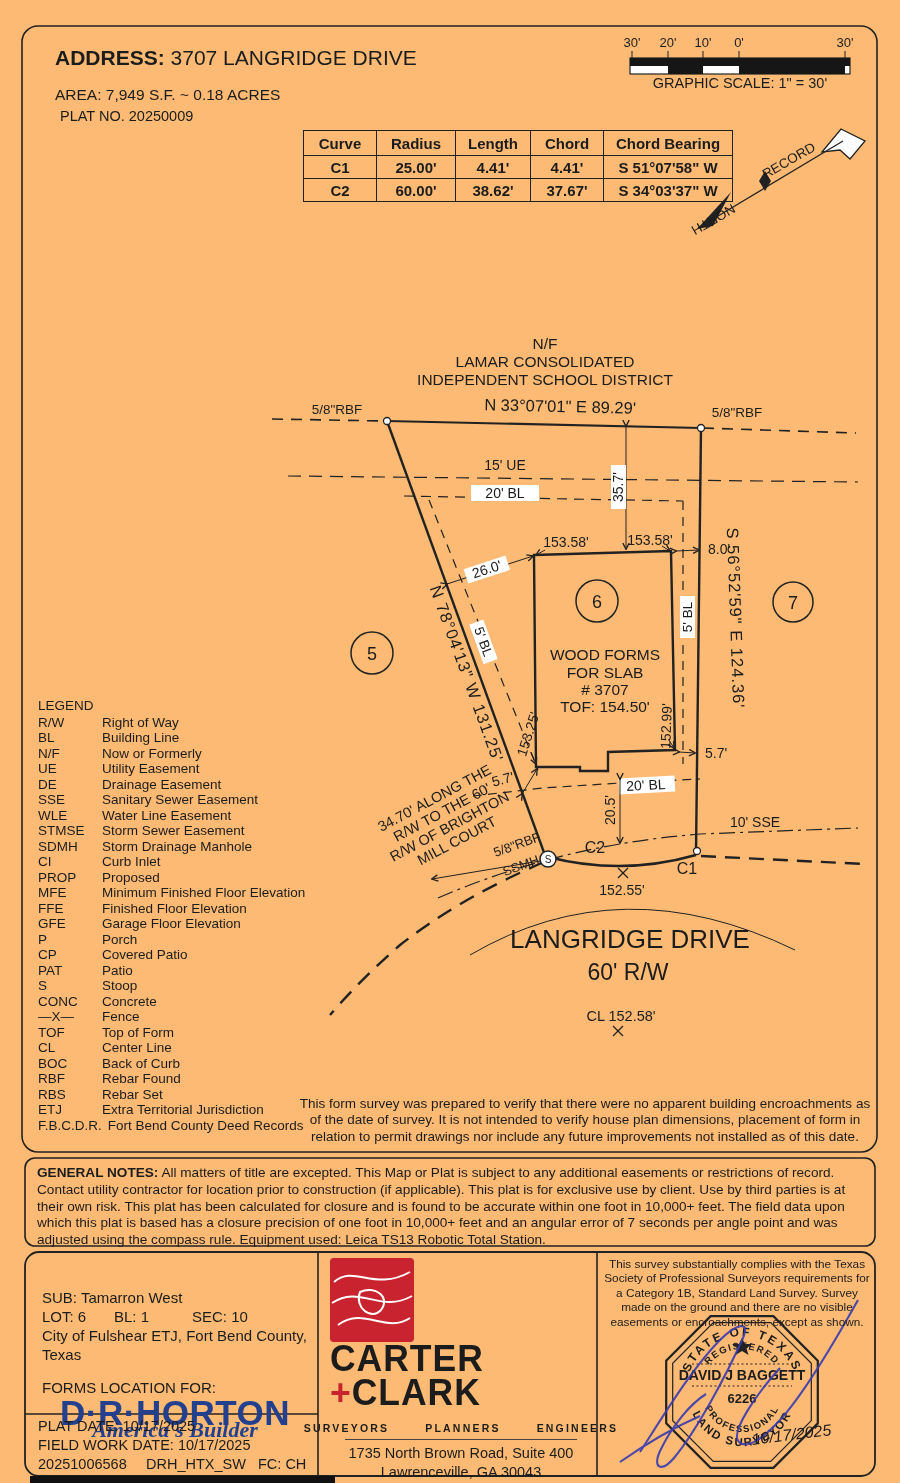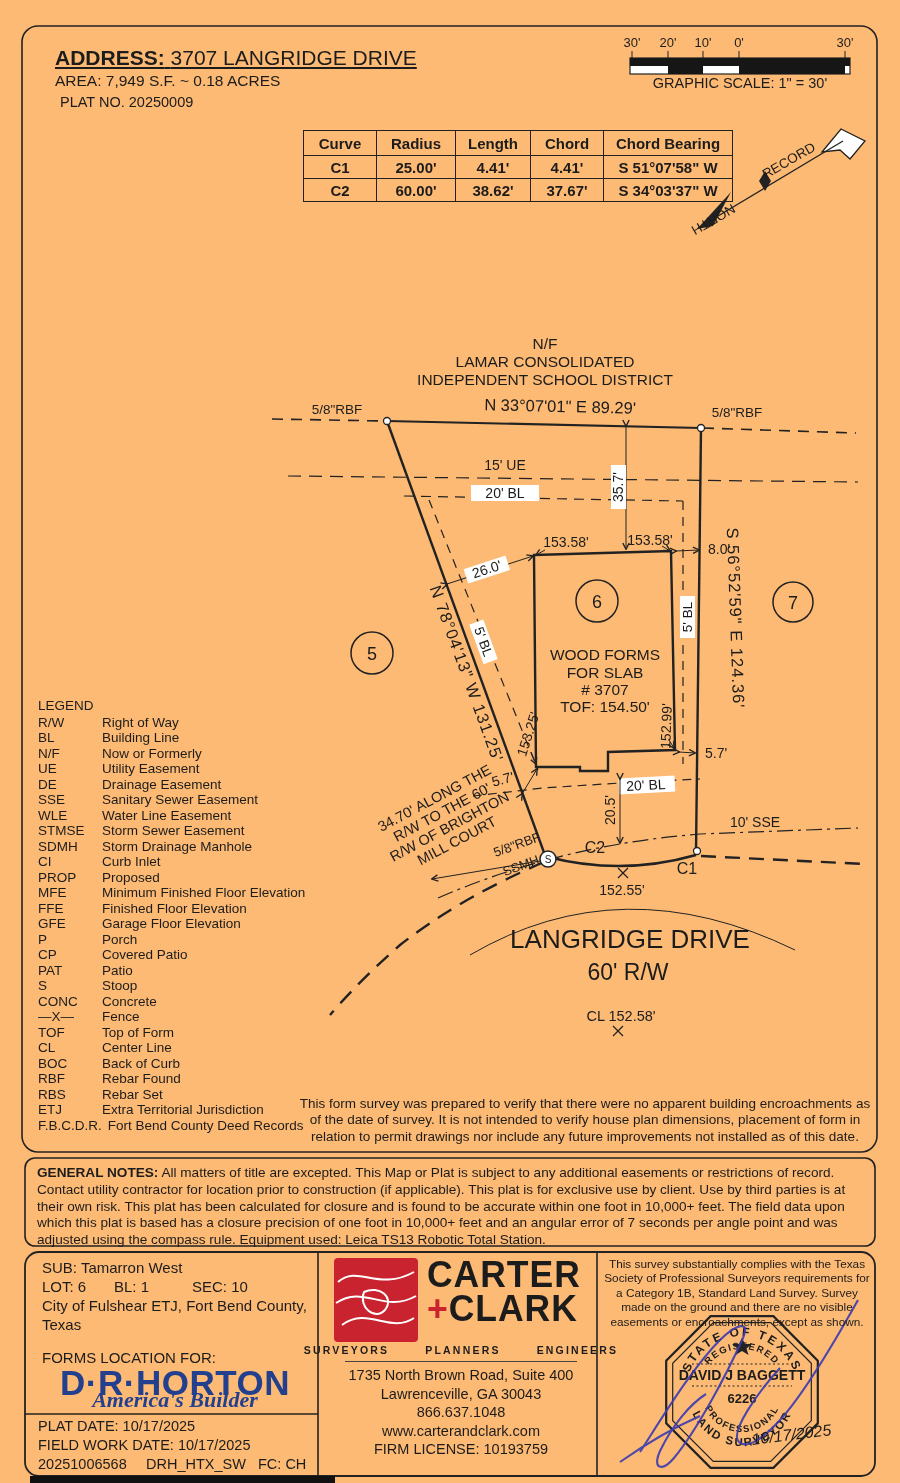--- a/index.html
+++ b/index.html
@@ -11,7 +11,7 @@
   .layer *{pointer-events:auto;}
   
   .hdr{left:55px;top:46px;}
-  .hdr .l1{font-size:21px;text-decoration:underline;}
+  .hdr .l1{font-size:21px;}
   .hdr .l1 b{font-weight:bold;}
   .hdr .l2{font-size:15.5px;margin-top:2px;}
   .hdr .l3,.hdr .l4{font-size:14.5px;margin-left:5px;margin-top:4px;}

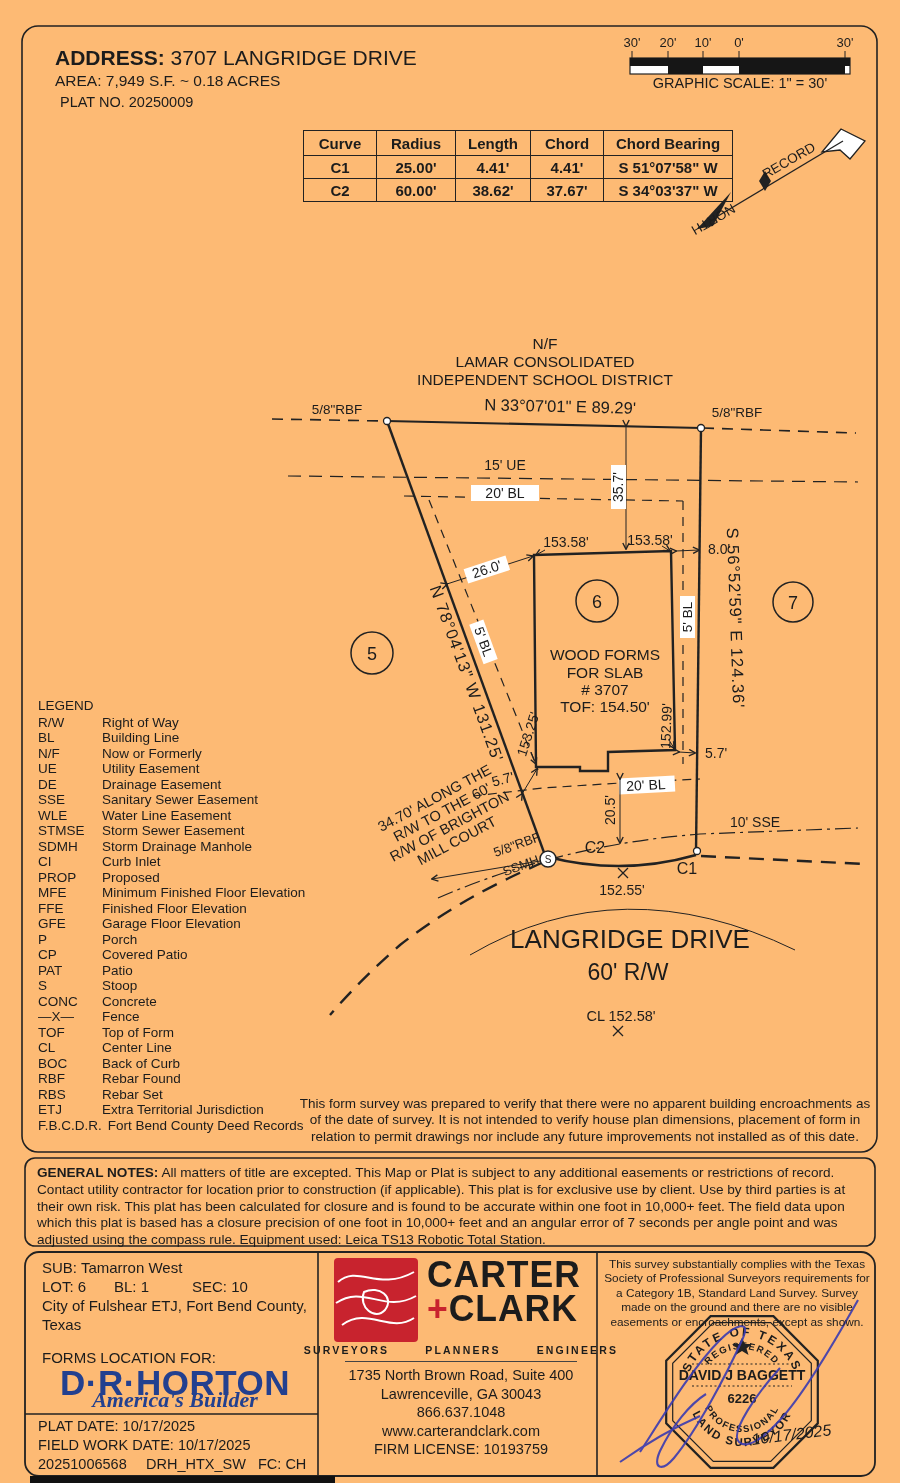--- a/index.html
+++ b/index.html
@@ -13,7 +13,7 @@
   .hdr{left:55px;top:46px;}
   .hdr .l1{font-size:21px;}
   .hdr .l1 b{font-weight:bold;}
-  .hdr .l2{font-size:15.5px;margin-top:2px;}
+  .hdr .l2{font-size:15.5px;margin-top:16px;}
   .hdr .l3,.hdr .l4{font-size:14.5px;margin-left:5px;margin-top:4px;}
   
   table.curve{left:303px;top:130px;position:absolute;border-collapse:collapse;font-size:15px;}

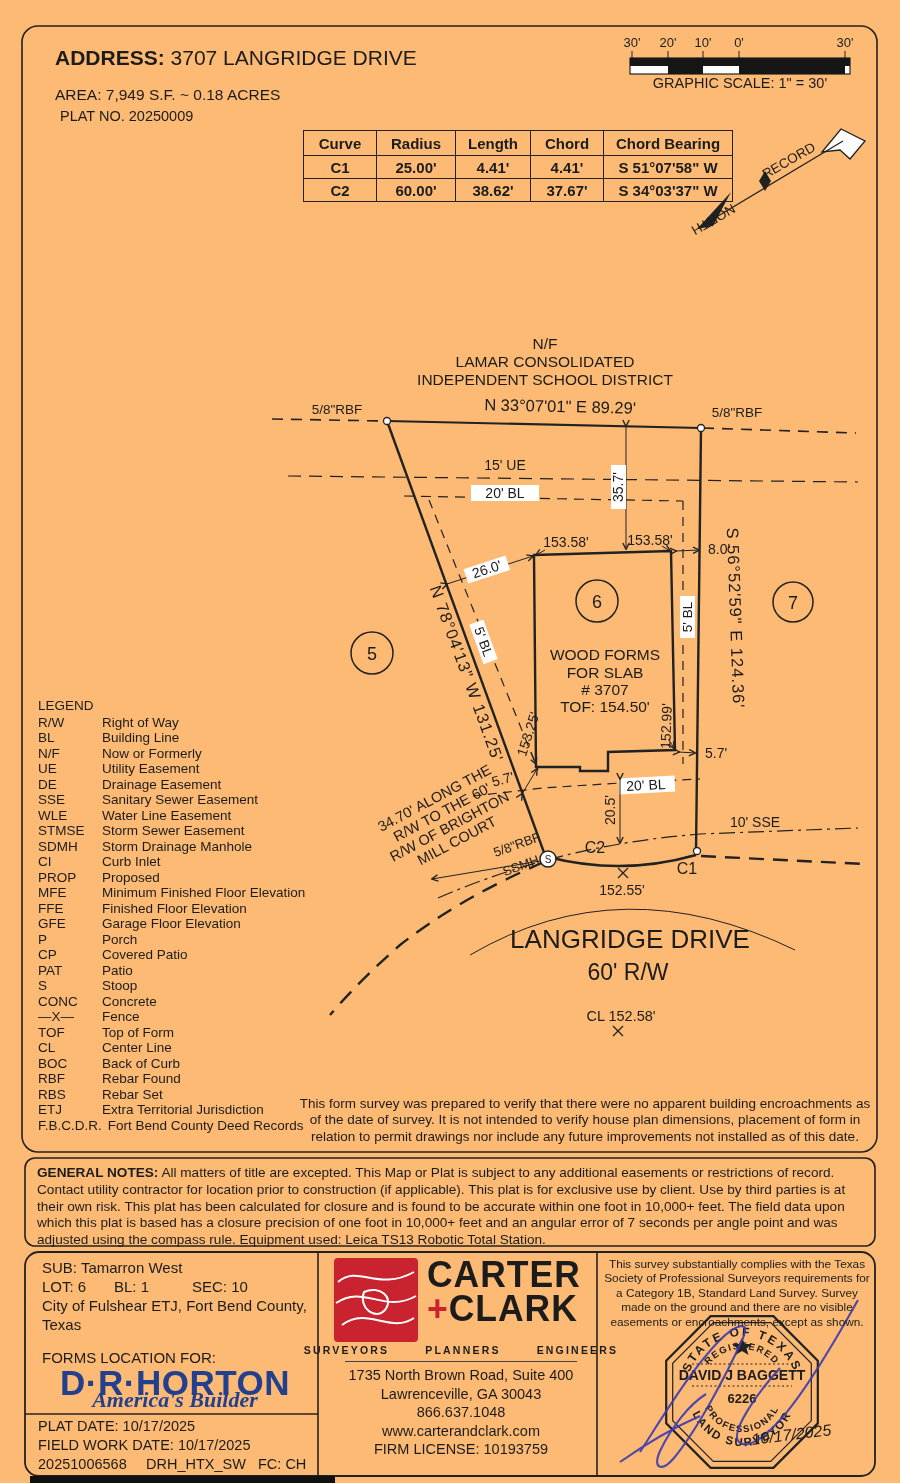--- a/index.html
+++ b/index.html
@@ -31,7 +31,7 @@
   .gnotes{left:37px;top:1165px;width:828px;font-size:13.6px;line-height:16.8px;}
   .gnotes b{font-weight:bold;}
   
-  .tleft{left:42px;top:1258px;width:266px;font-size:15px;line-height:19px;}
+  .tleft{left:42px;top:1288px;width:266px;font-size:15px;line-height:19px;}
   .tleft .lotline span{display:inline-block;}
   .tleft .lotline .s1{width:72px;} .tleft .lotline .s2{width:78px;}
   .forms{ margin-top:14px;font-size:15px;}

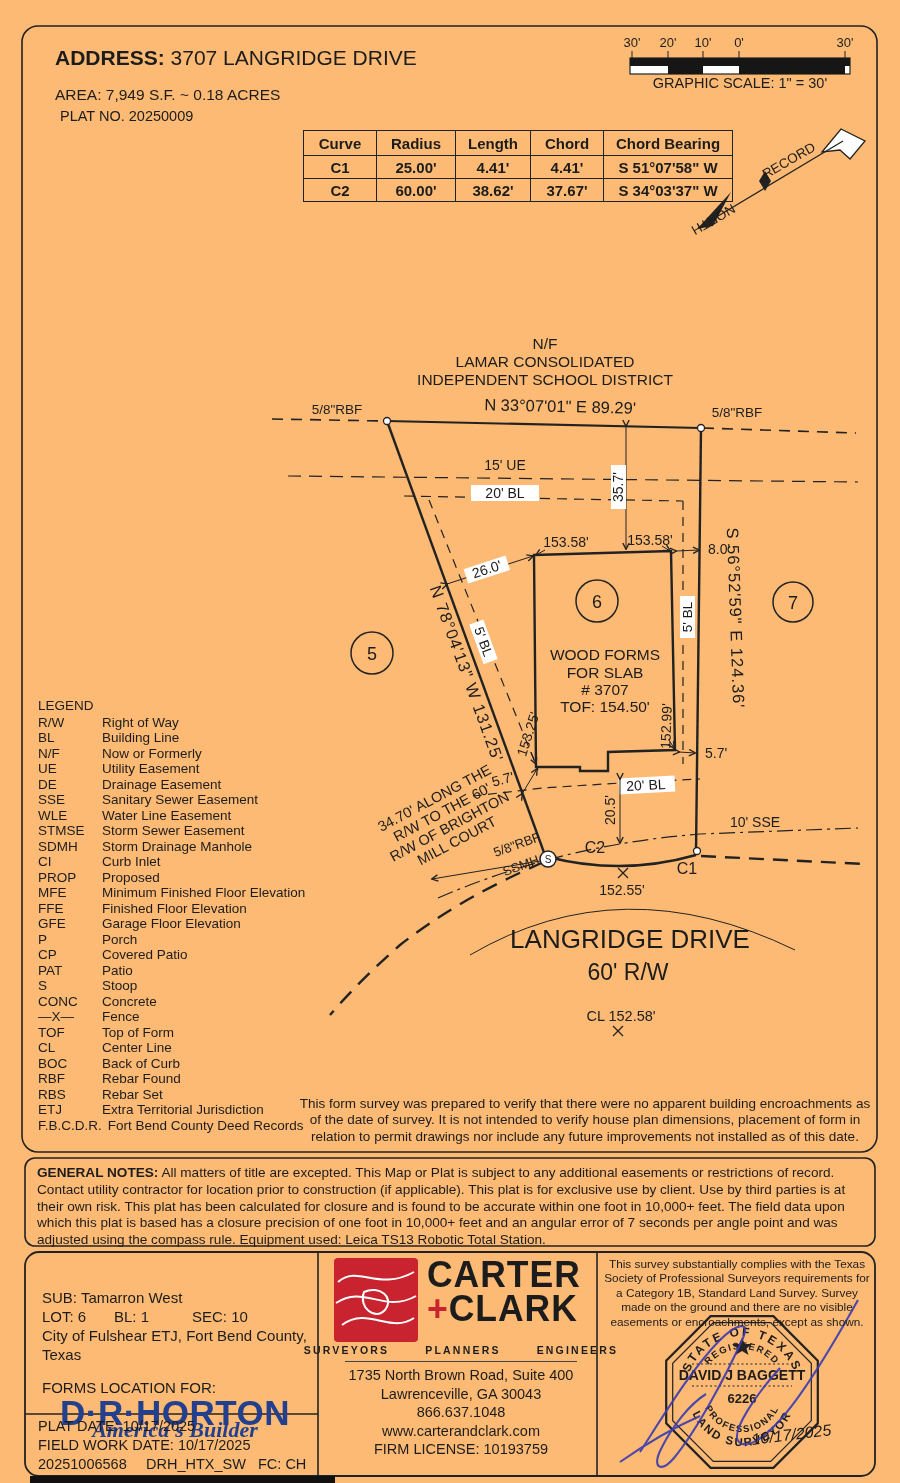--- a/index.html
+++ b/index.html
@@ -42,7 +42,7 @@
   .dates .jobs .j1{width:108px;} .dates .jobs .j2{width:112px;}
   
   .carter{left:330px;top:1258px;width:262px;text-align:center;}
-  .clogo{display:flex;justify-content:center;align-items:flex-start;gap:9px;}
+  .clogo{display:flex;justify-content:center;align-items:flex-start;flex-direction:column;}
   .cname{font-weight:bold;font-size:37px;line-height:34px;letter-spacing:1px;text-align:left;transform:scaleX(.96);transform-origin:left top;}
   .cname .plus{color:#c8232e;}
   .ctag{display:flex;justify-content:center;align-items:flex-end;gap:18px;font-size:10.5px;font-weight:bold;letter-spacing:2.2px;margin-top:2px;}

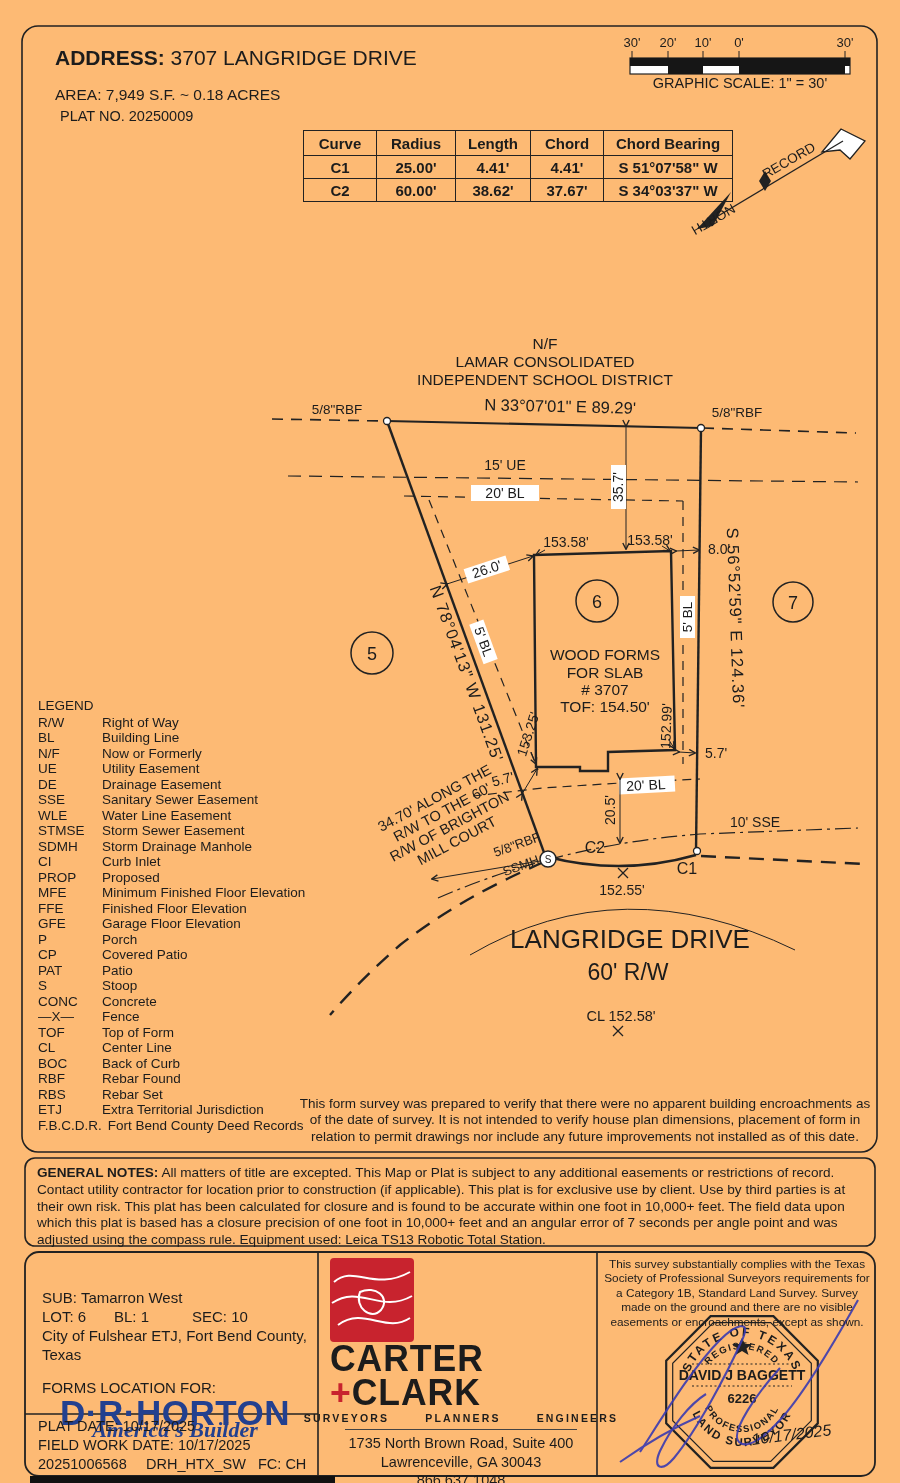--- a/index.html
+++ b/index.html
@@ -45,7 +45,7 @@
   .clogo{display:flex;justify-content:center;align-items:flex-start;flex-direction:column;}
   .cname{font-weight:bold;font-size:37px;line-height:34px;letter-spacing:1px;text-align:left;transform:scaleX(.96);transform-origin:left top;}
   .cname .plus{color:#c8232e;}
-  .ctag{display:flex;justify-content:center;align-items:flex-end;gap:18px;font-size:10.5px;font-weight:bold;letter-spacing:2.2px;margin-top:2px;}
+  .ctag{display:flex;justify-content:center;align-items:flex-end;gap:18px;font-size:10.5px;font-weight:bold;letter-spacing:2.2px;margin-top:12px;}
   .ctag i{display:inline-block;width:5px;height:5px;background:#9f1c24;}
   .chr{border-top:1.4px solid #444;width:232px;margin:5px auto 4px auto;}
   .caddr{font-size:14.5px;line-height:18.5px;}

